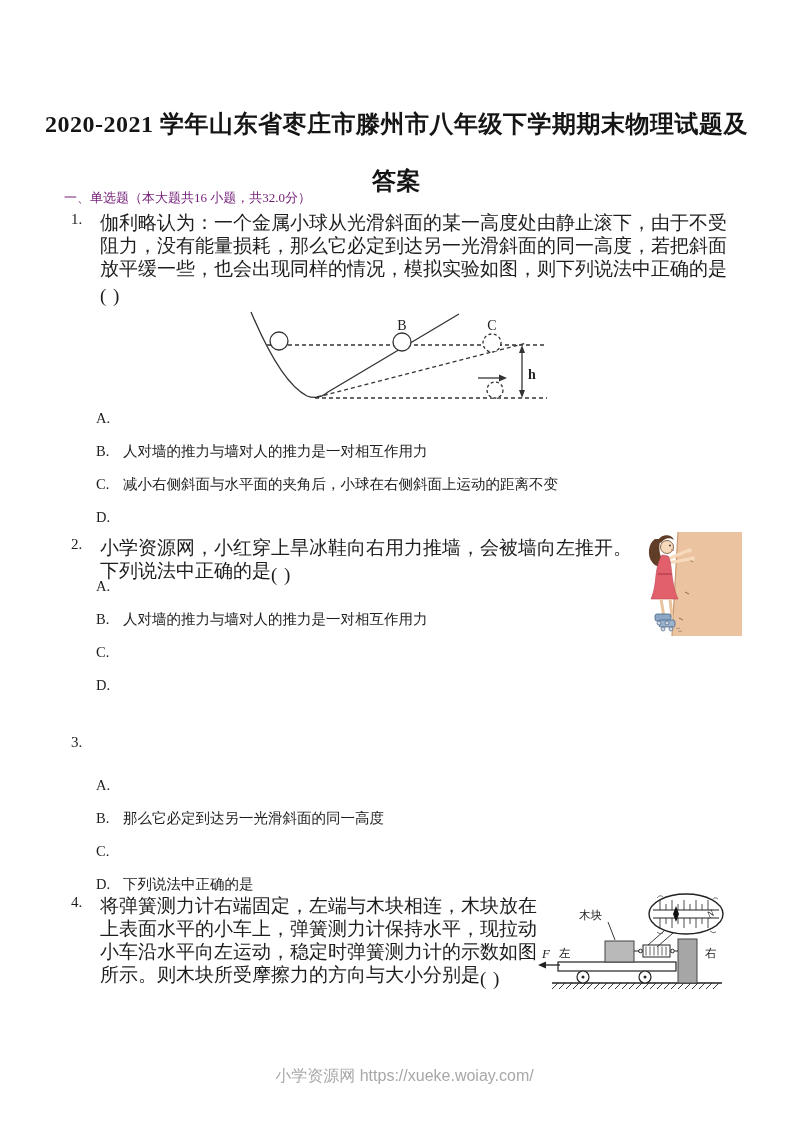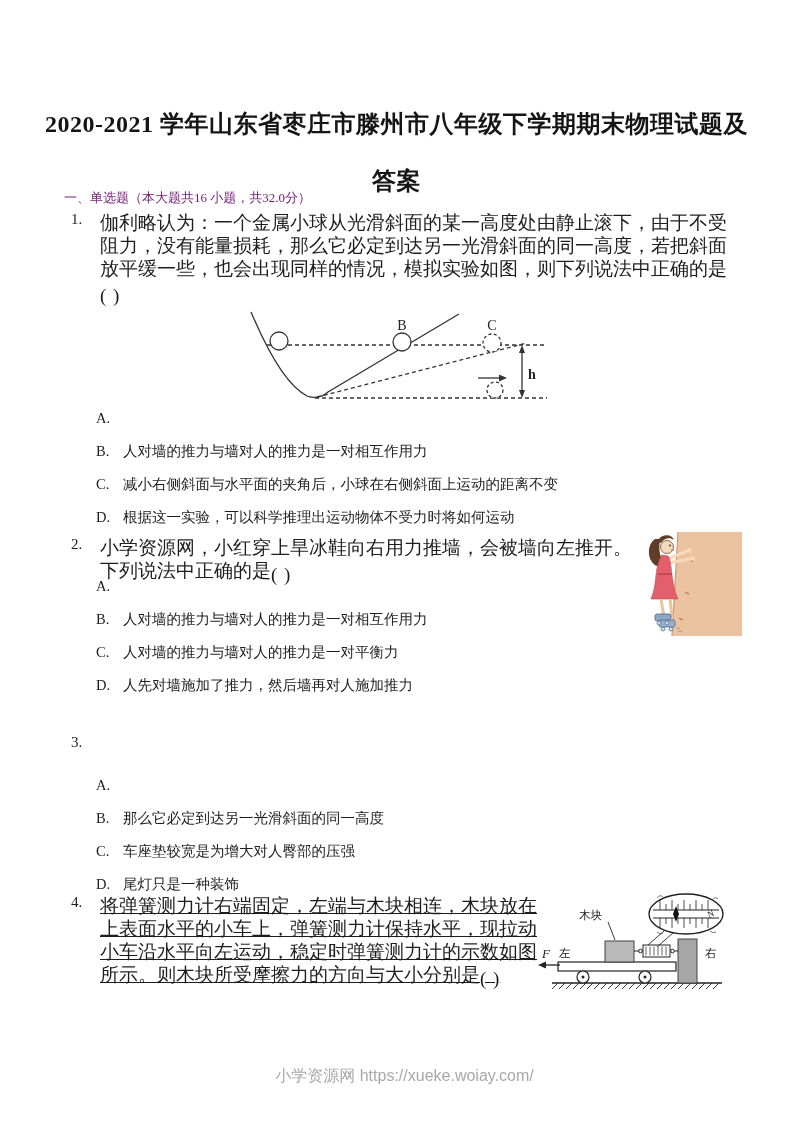--- a/index.html
+++ b/index.html
@@ -82,7 +82,6 @@
       </div>
     <div class="opt">
         <span class="olabel">D.</span>
-        <span>根据这一实验，可以科学推理出运动物体不受力时将如何运动</span>
       </div>
   </div>
 

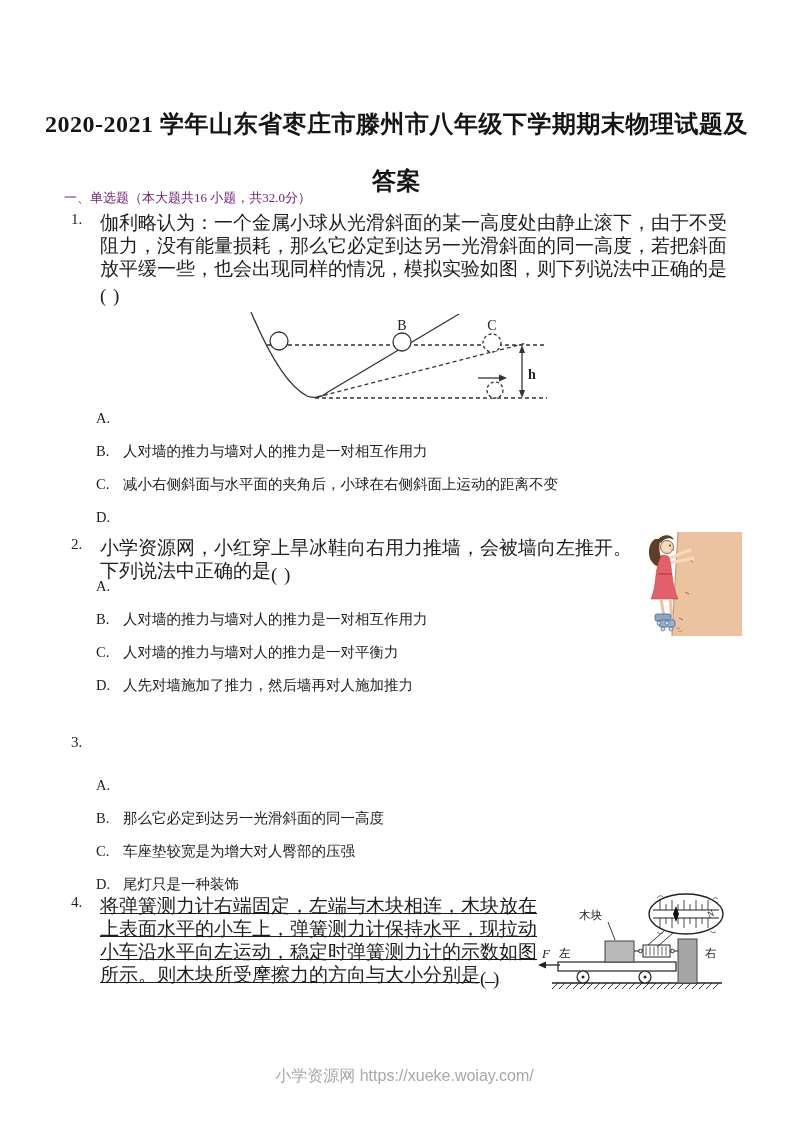--- a/index.html
+++ b/index.html
@@ -138,7 +138,6 @@
       </div>
     <div class="opt">
         <span class="olabel">C.</span>
-        <span>人对墙的推力与墙对人的推力是一对平衡力</span>
       </div>
     <div class="opt">
         <span class="olabel">D.</span>

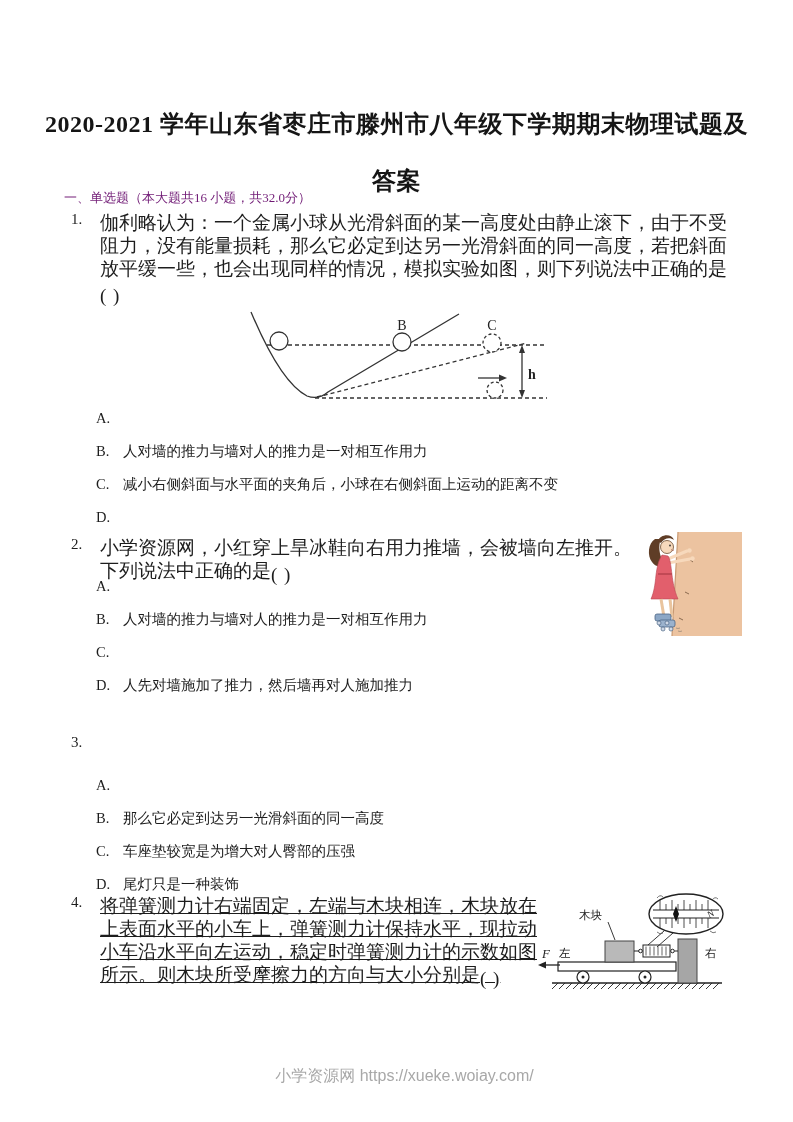--- a/index.html
+++ b/index.html
@@ -141,7 +141,6 @@
       </div>
     <div class="opt">
         <span class="olabel">D.</span>
-        <span>人先对墙施加了推力，然后墙再对人施加推力</span>
       </div>
   </div>
 

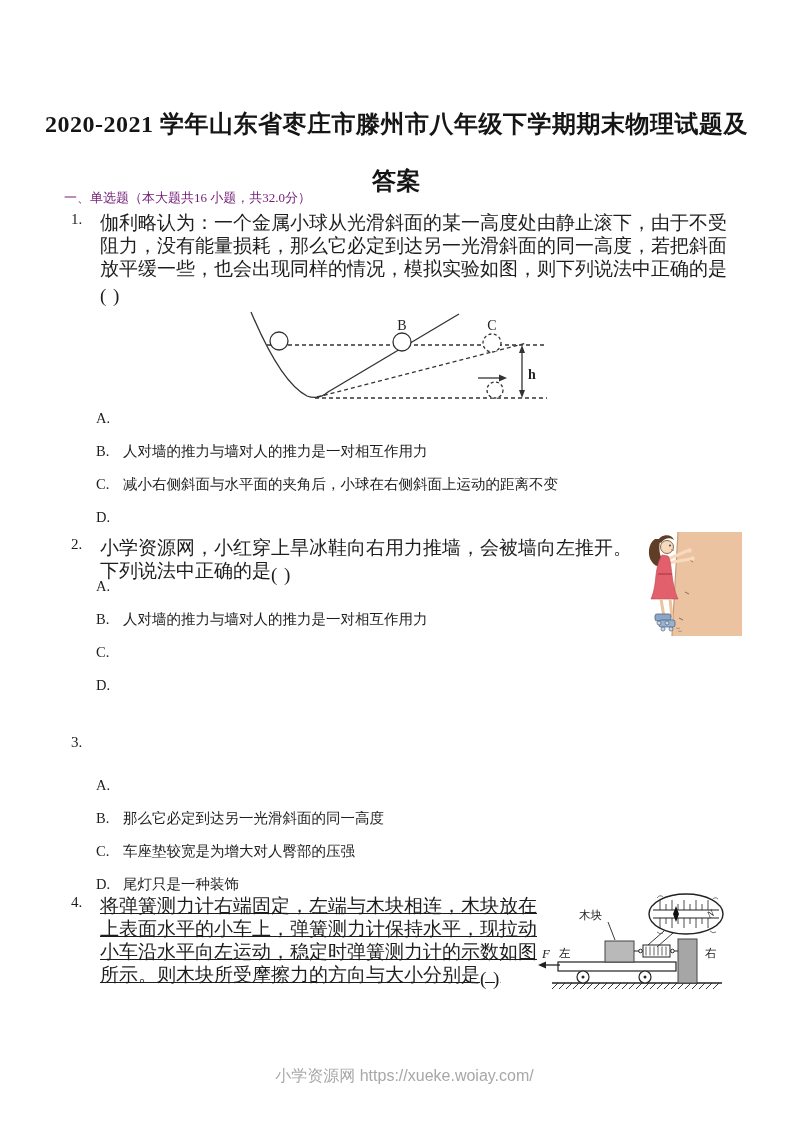--- a/index.html
+++ b/index.html
@@ -158,7 +158,6 @@
       </div>
     <div class="opt">
         <span class="olabel">C.</span>
-        <span>车座垫较宽是为增大对人臀部的压强</span>
       </div>
     <div class="opt">
         <span class="olabel">D.</span>

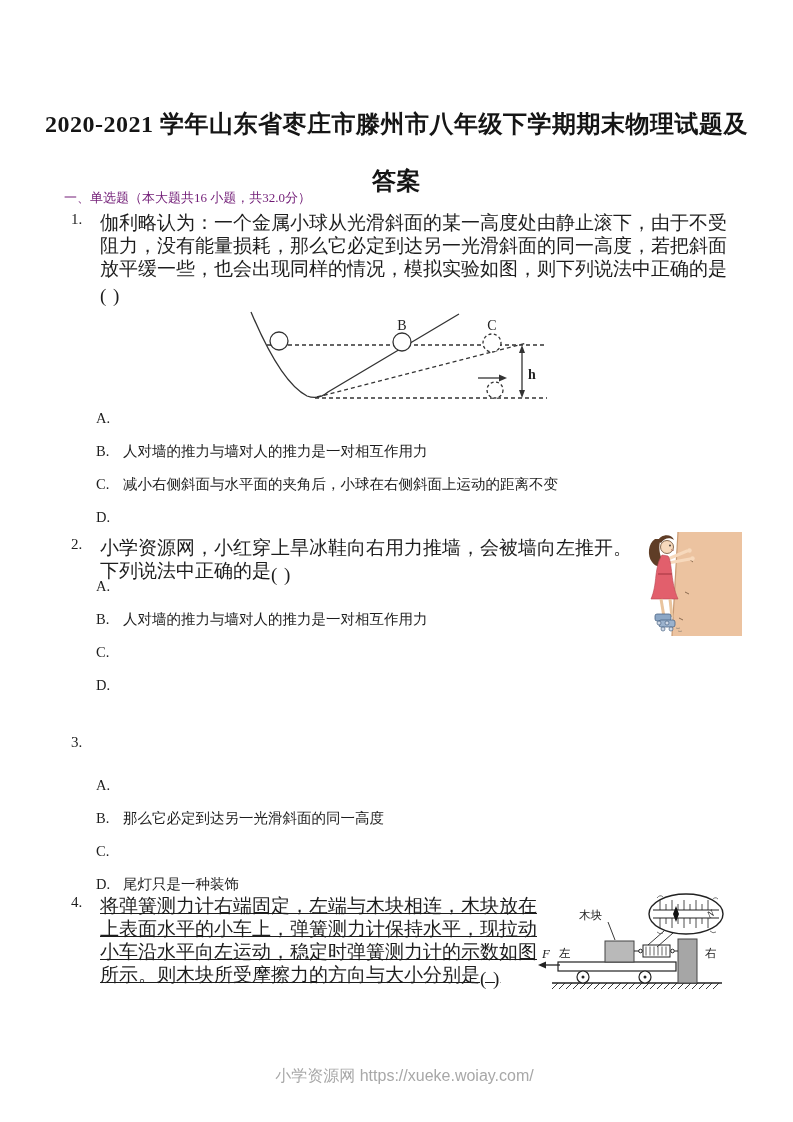--- a/index.html
+++ b/index.html
@@ -161,7 +161,7 @@
       </div>
     <div class="opt">
         <span class="olabel">D.</span>
-        <span>尾灯只是一种装饰</span>
+        <span>下列说法中正确的是</span>
       </div>
   </div>
 

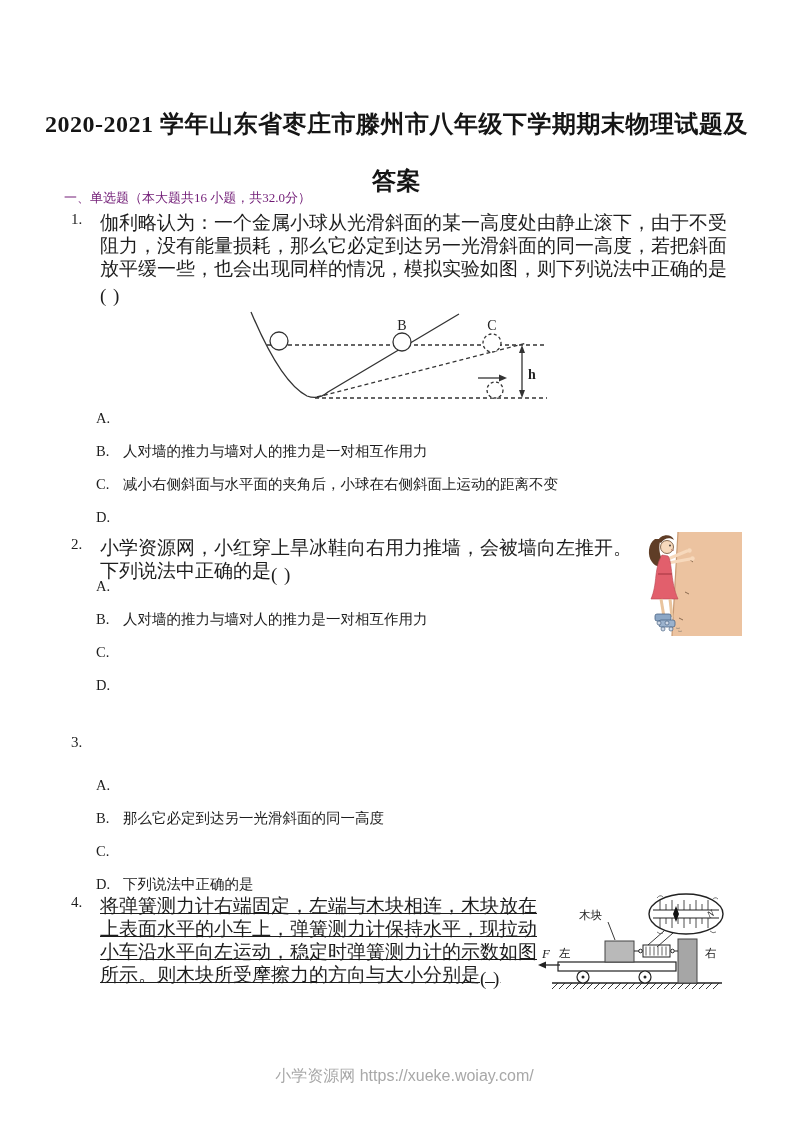--- a/index.html
+++ b/index.html
@@ -14,7 +14,7 @@
   #q1 .qbody{width:644px;}
   #q2 .qbody{width:550px;}
   #q3 .qbody{width:640px;}
-  #q4 .qbody{width:438px;text-decoration:underline;}
+  #q4 .qbody{width:438px;}
   .opts{position:absolute;left:96px;}
   .opt{display:flex;margin-bottom:13.4px;font-size:14.5px;line-height:19.5px;}
   .opt .olabel{width:27px;flex:none;}

